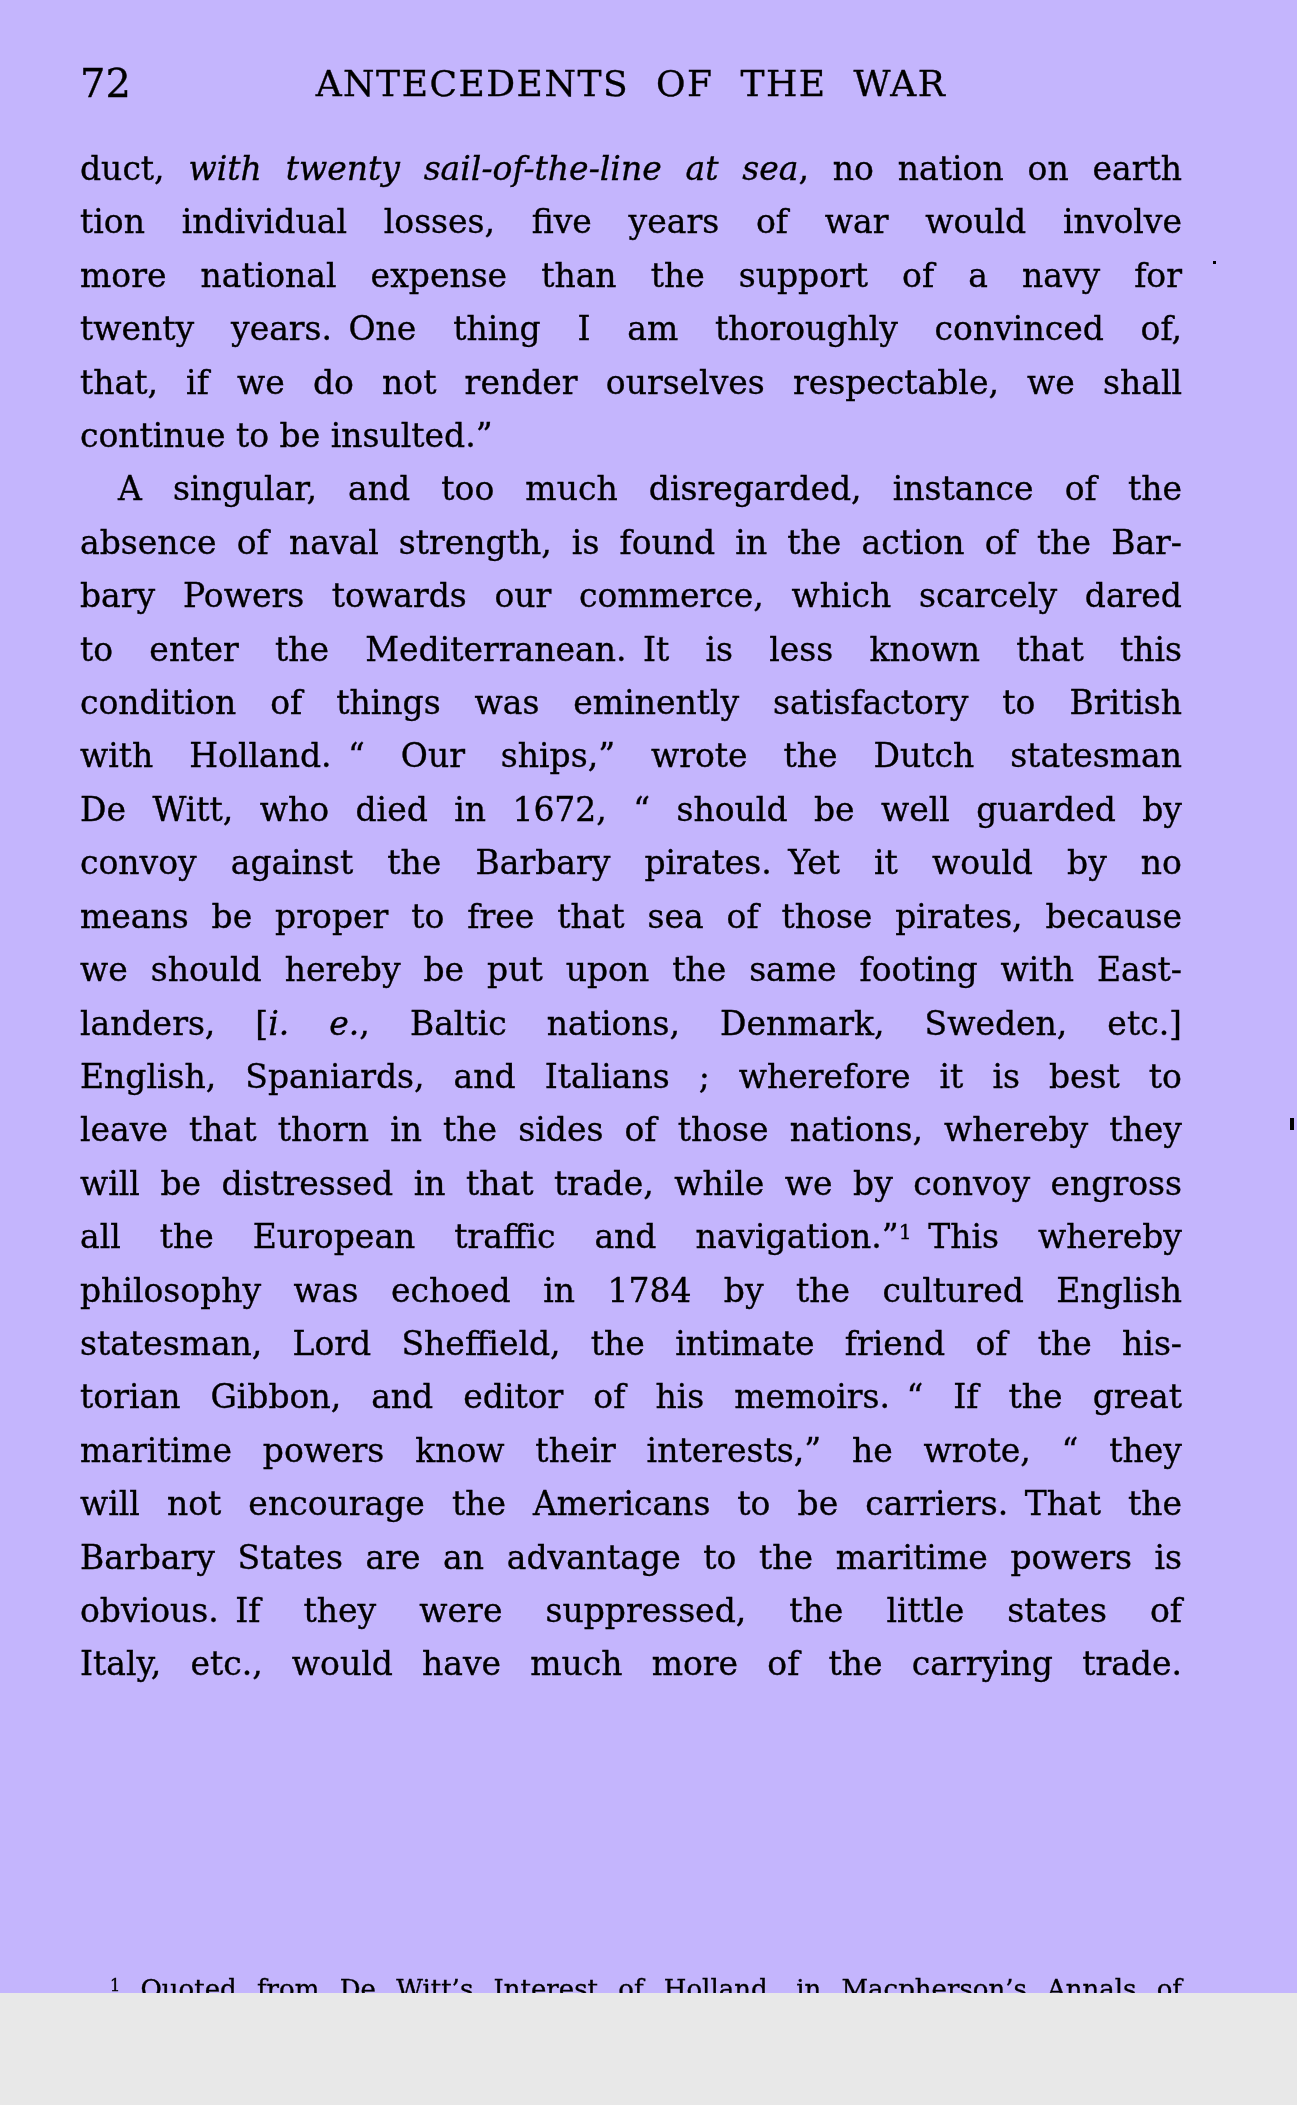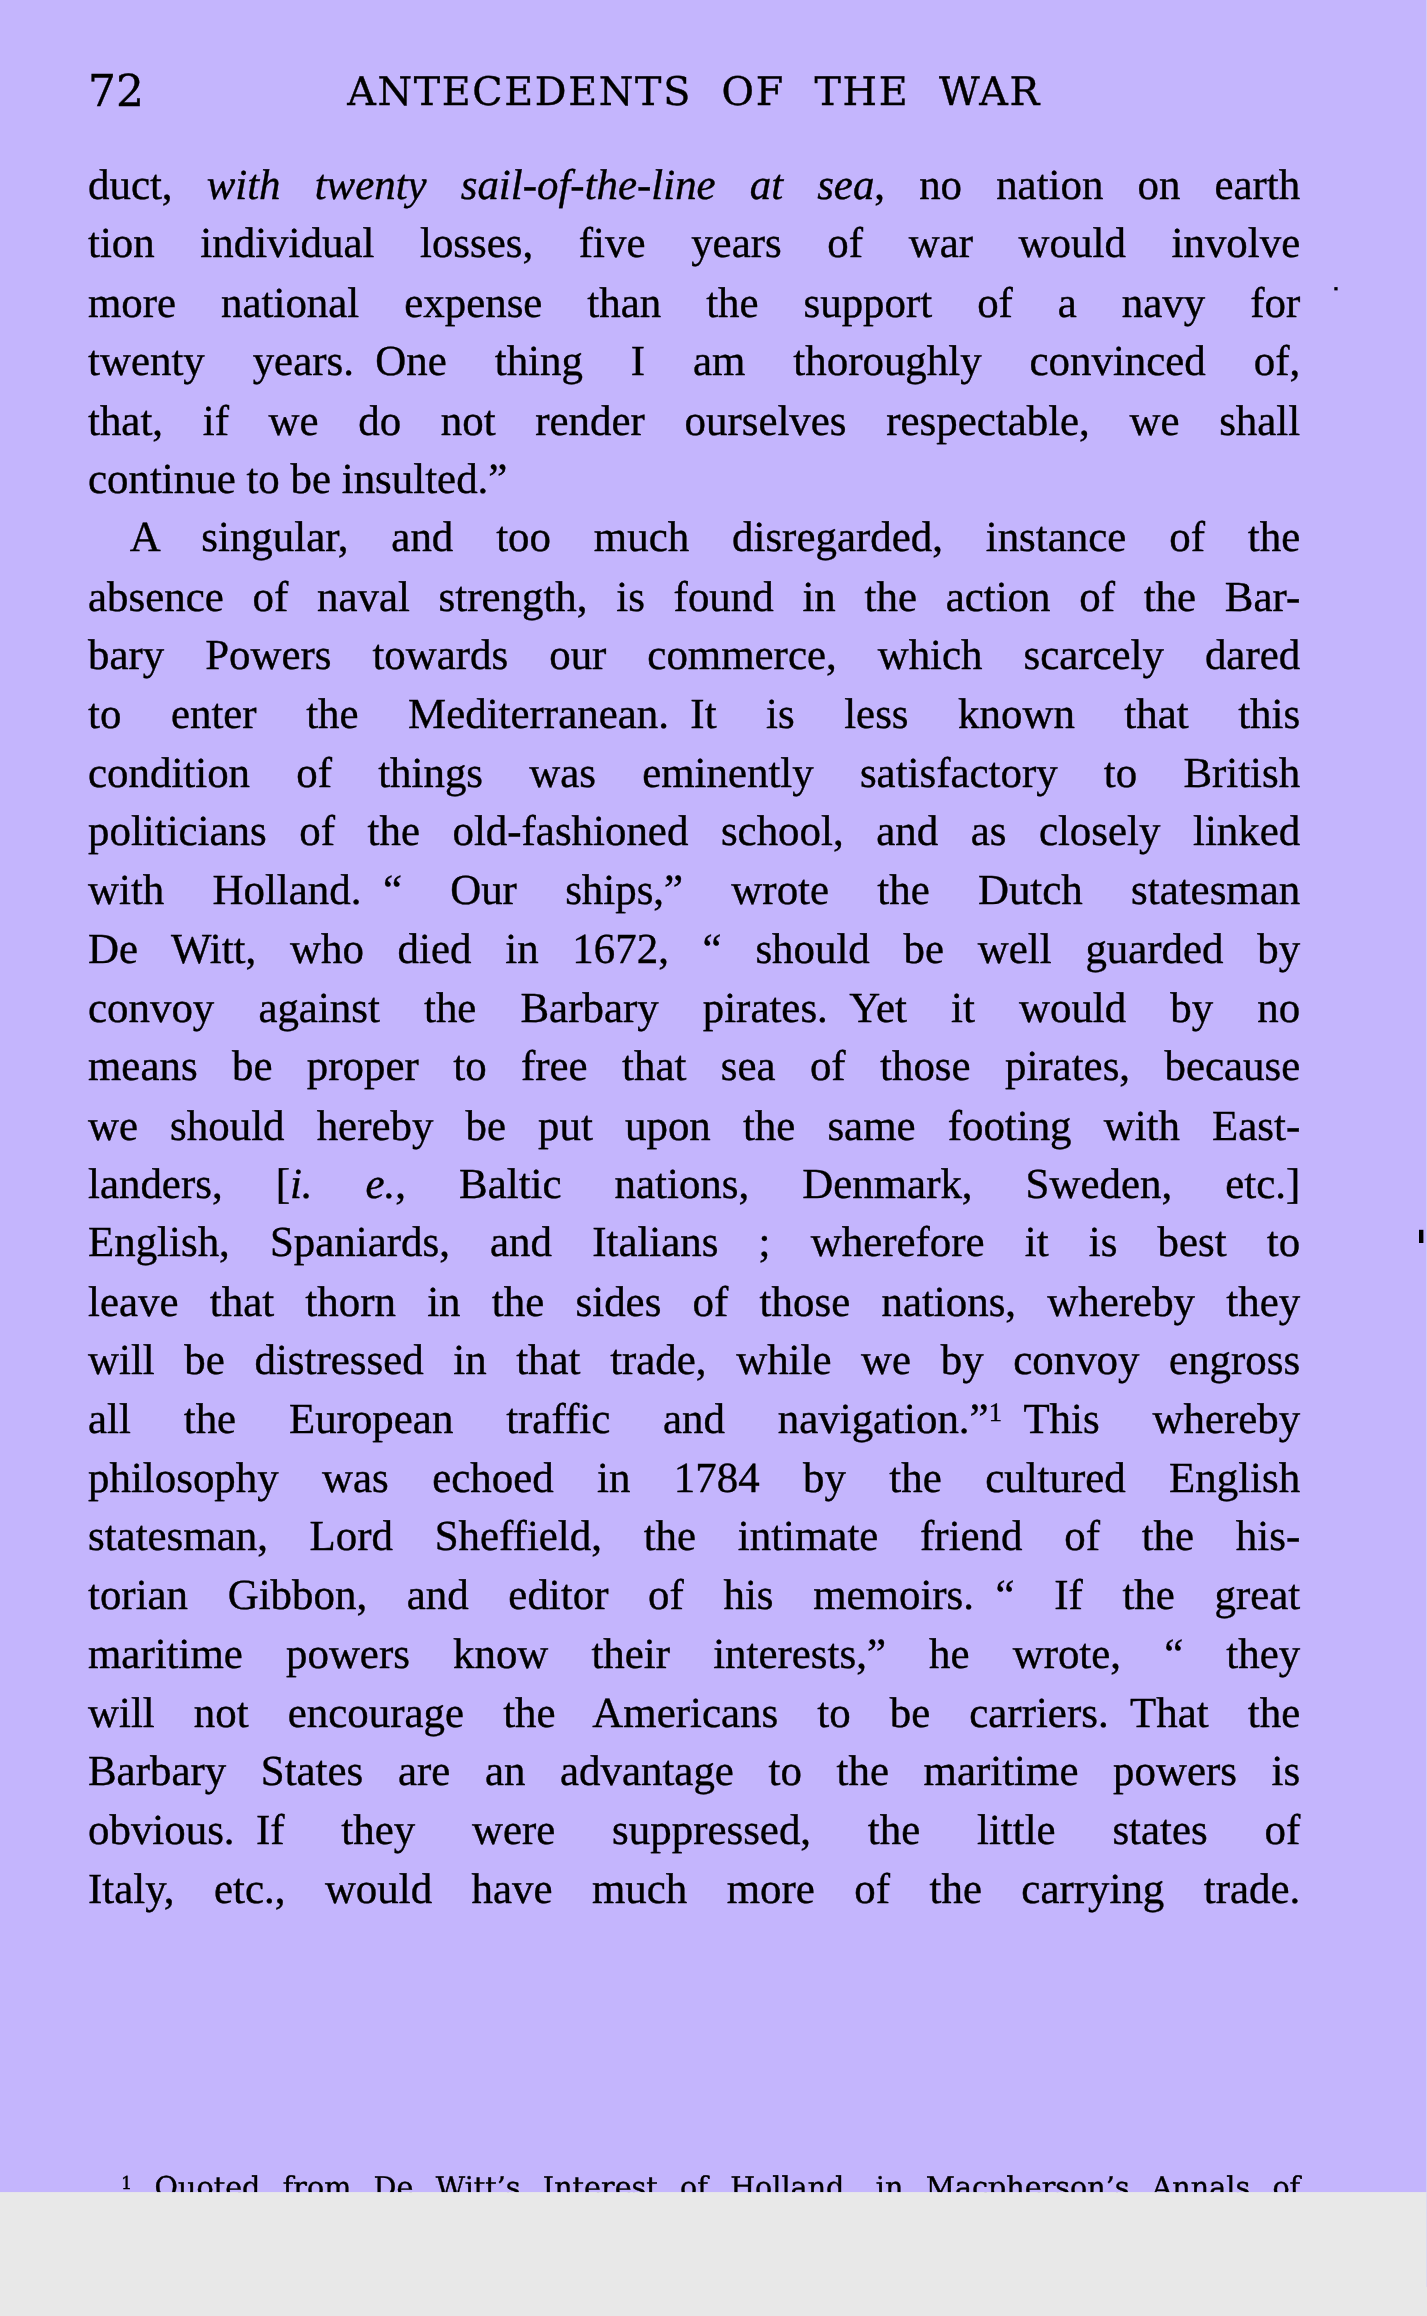--- a/index.html
+++ b/index.html
@@ -25,7 +25,7 @@
   }
   .bodytext {
     position:absolute; top:142px; left:80px; width:1102px;
-    font-size:39px; line-height:53.4px;font-family:Liberation Serif, serif;
+    font-size:33px; line-height:53.4px;
   }
   .footnote {
     position:absolute; top:1940px; left:80px; width:1102px;

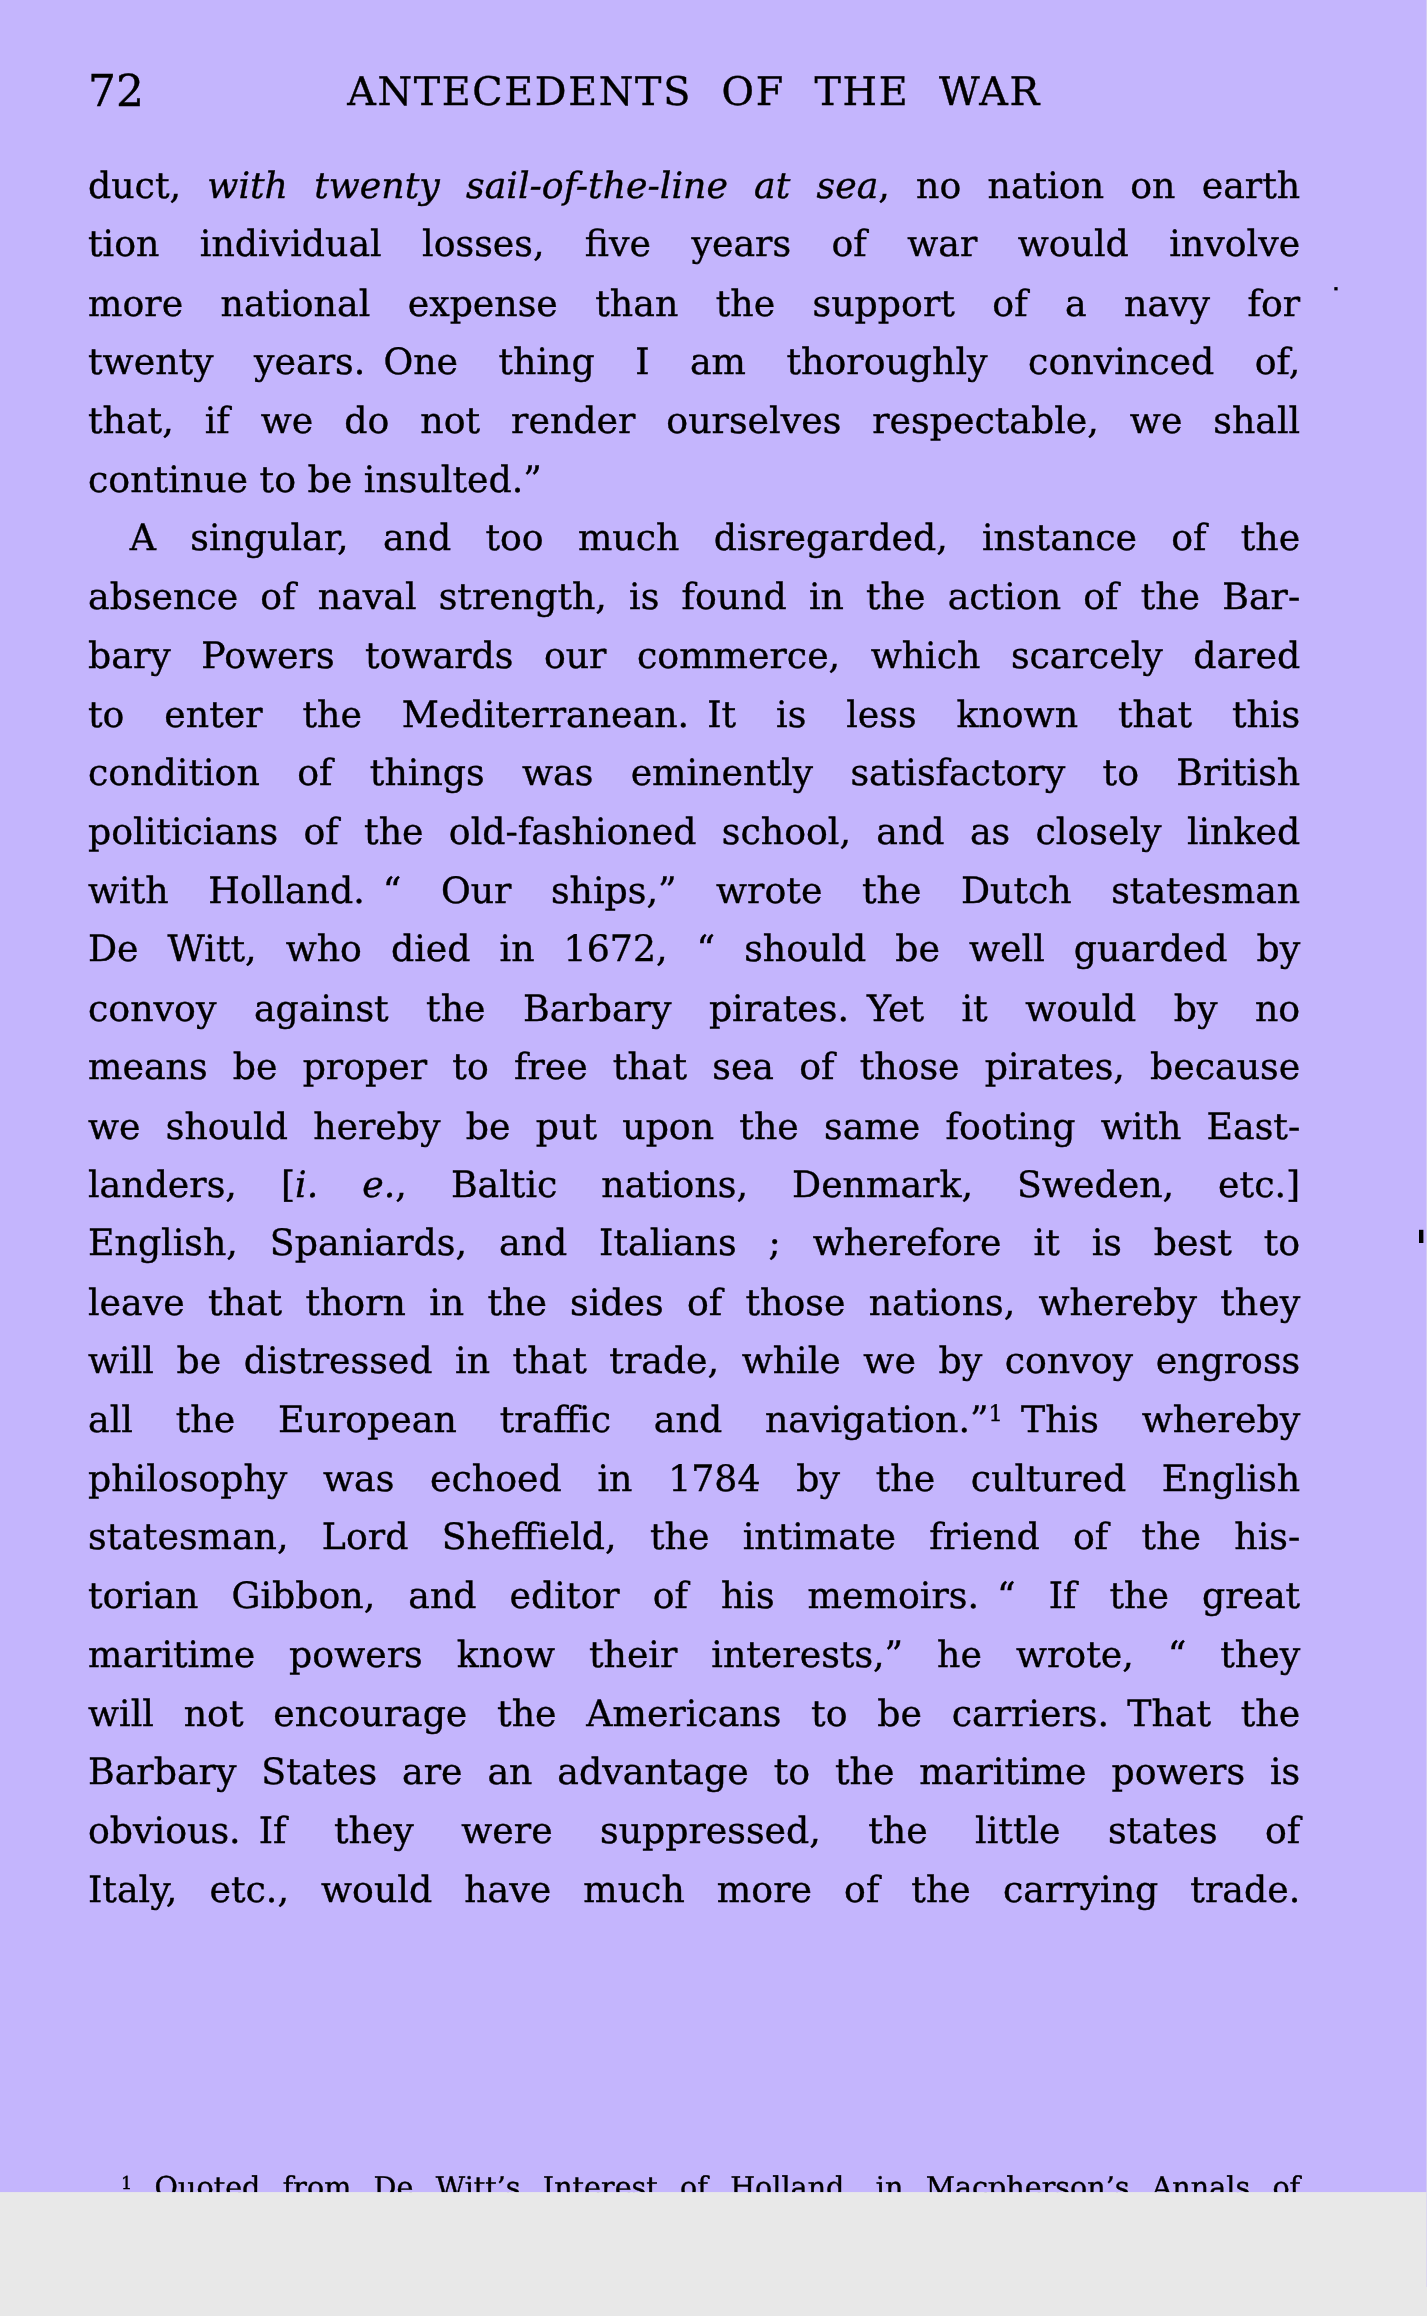--- a/index.html
+++ b/index.html
@@ -65,7 +65,6 @@
       <div class="line just"><span>bary Powers towards our commerce, which scarcely dared</span></div>
       <div class="line just"><span>to enter the Mediterranean. It is less known that this</span></div>
       <div class="line just"><span>condition of things was eminently satisfactory to British</span></div>
-      <div class="line just"><span>politicians of the old-fashioned school, and as closely linked</span></div>
       <div class="line just"><span>with Holland. “ Our ships,” wrote the Dutch statesman</span></div>
       <div class="line just"><span>De Witt, who died in 1672, “ should be well guarded by</span></div>
       <div class="line just"><span>convoy against the Barbary pirates. Yet it would by no</span></div>

